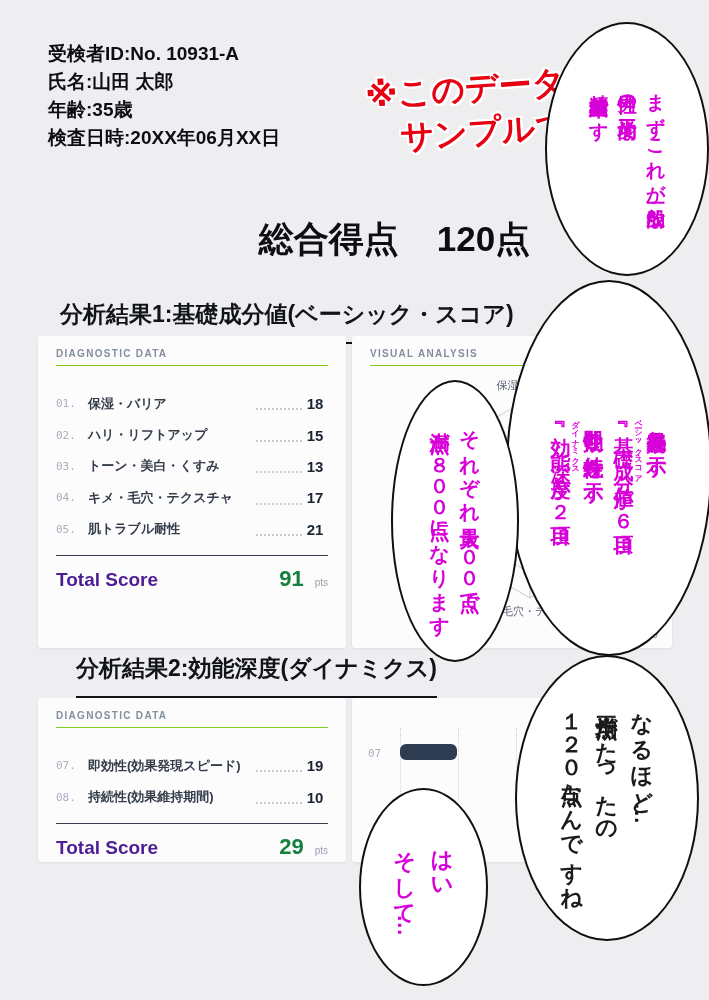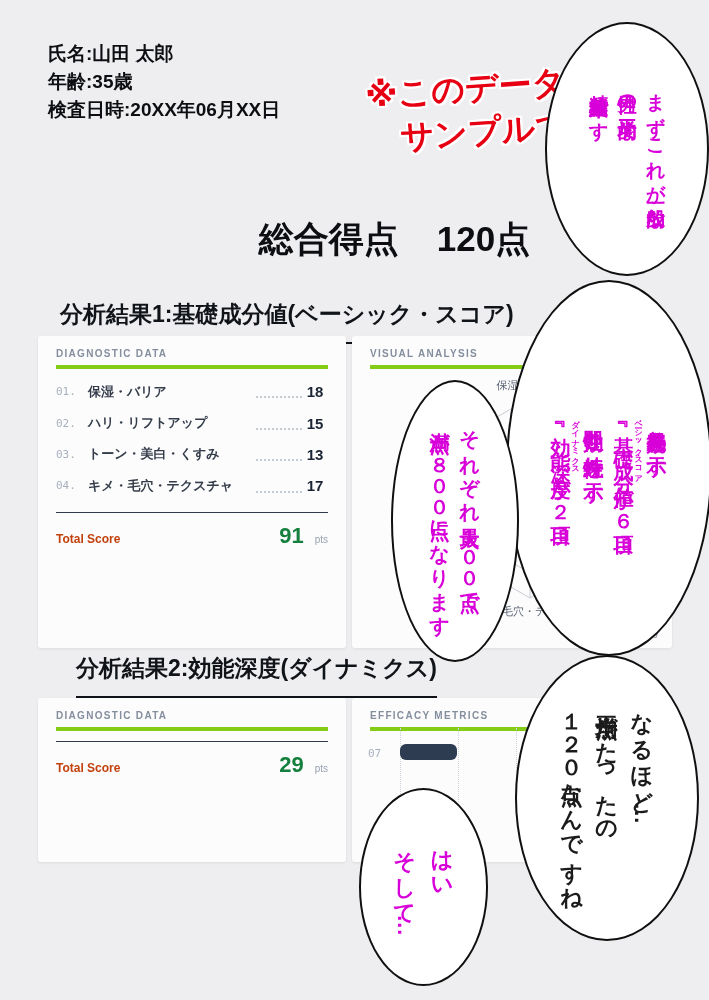--- a/index.html
+++ b/index.html
@@ -79,6 +79,7 @@
 <body>
 
 <div class="abs info">
+  <div>受検者ID:No. 10931-A</div>
   <div>氏名:山田 太郎</div>
   <div>年齢:35歳</div>
   <div>検査日時:20XX年06月XX日</div>

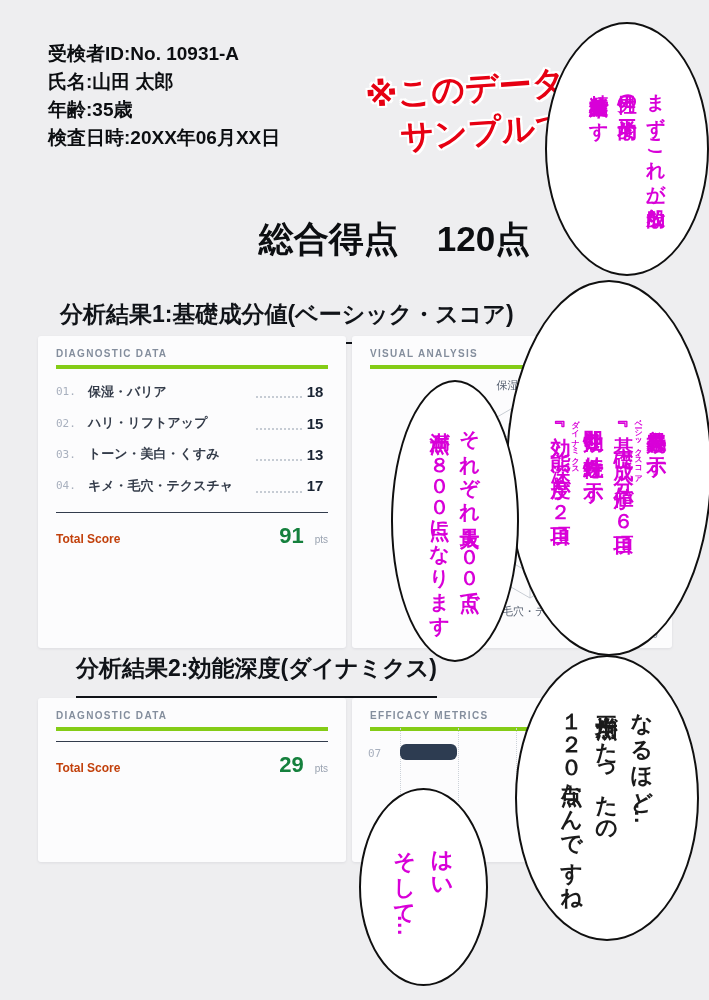--- a/index.html
+++ b/index.html
@@ -32,7 +32,7 @@
   .c1r{left:352px;top:336px;width:320px;height:312px;}
   .c2l{left:38px;top:698px;width:308px;height:164px;}
   .c2r{left:352px;top:698px;width:320px;height:164px;}
-  .phead{margin:12px 18px 0;padding-bottom:6px;border-bottom:4px solid #84cc16;
+  .phead{margin:12px 18px 0;padding-bottom:6px;border-bottom:1px solid #84cc16;
     font-size:10px;font-weight:700;letter-spacing:1.3px;color:#848e9d;}
   .rows{margin-top:7px;}
   .drow{display:flex;align-items:center;height:31.4px;padding:0 18px;}

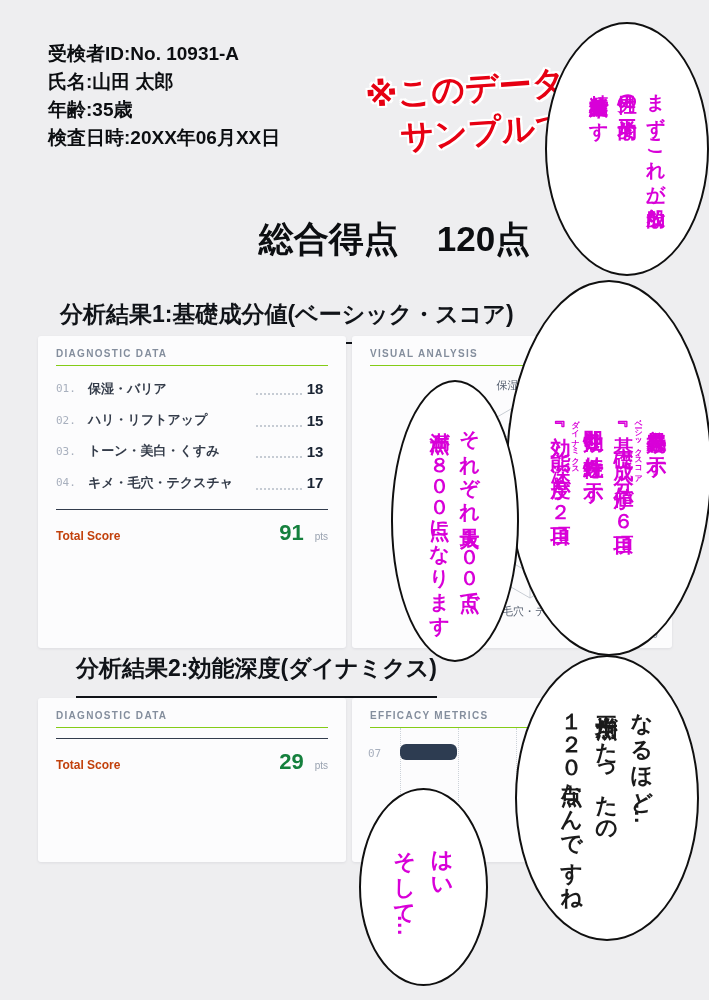--- a/index.html
+++ b/index.html
@@ -34,7 +34,7 @@
   .c2r{left:352px;top:698px;width:320px;height:164px;}
   .phead{margin:12px 18px 0;padding-bottom:6px;border-bottom:1px solid #84cc16;
     font-size:10px;font-weight:700;letter-spacing:1.3px;color:#848e9d;}
-  .rows{margin-top:7px;}
+  .rows{margin-top:22px;}
   .drow{display:flex;align-items:center;height:31.4px;padding:0 18px;}
   .drow .no{width:32px;font-family:"DejaVu Sans Mono",monospace;font-size:11px;color:#a8b0be;}
   .drow .lbl{font-size:13px;font-weight:600;color:#343c4a;}

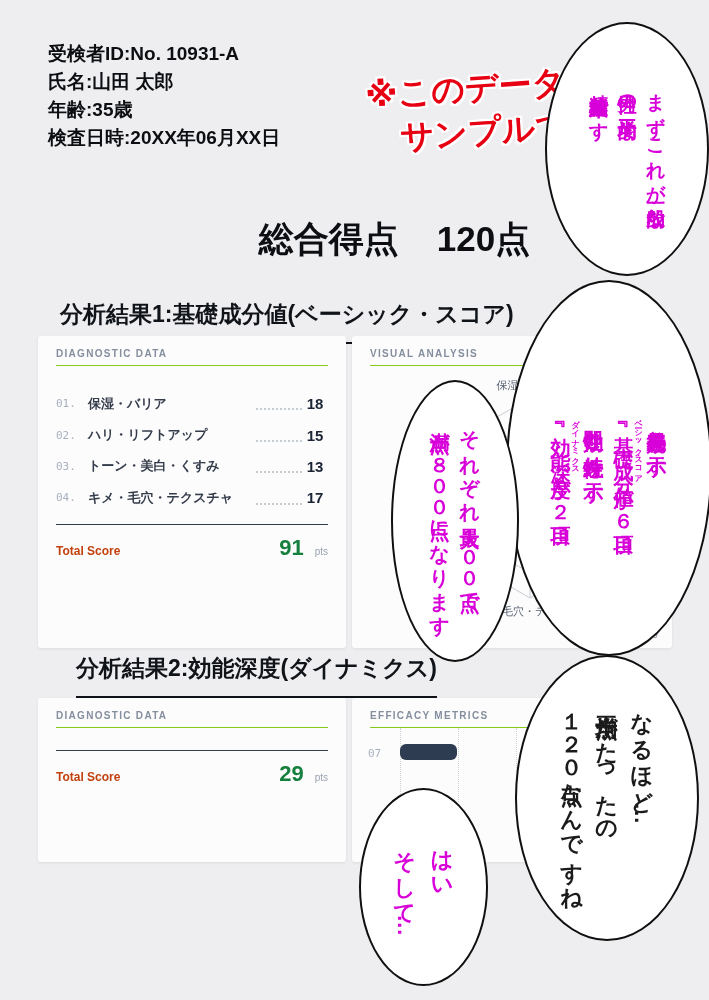--- a/index.html
+++ b/index.html
@@ -126,6 +126,12 @@
       <span class="leader"></span>
       <span class="val">17</span>
     </div>
+    <div class="drow">
+      <span class="no">05.</span>
+      <span class="lbl">肌トラブル耐性</span>
+      <span class="leader"></span>
+      <span class="val">21</span>
+    </div>
   </div>
   <div class="divline"></div>
   <div class="trow">

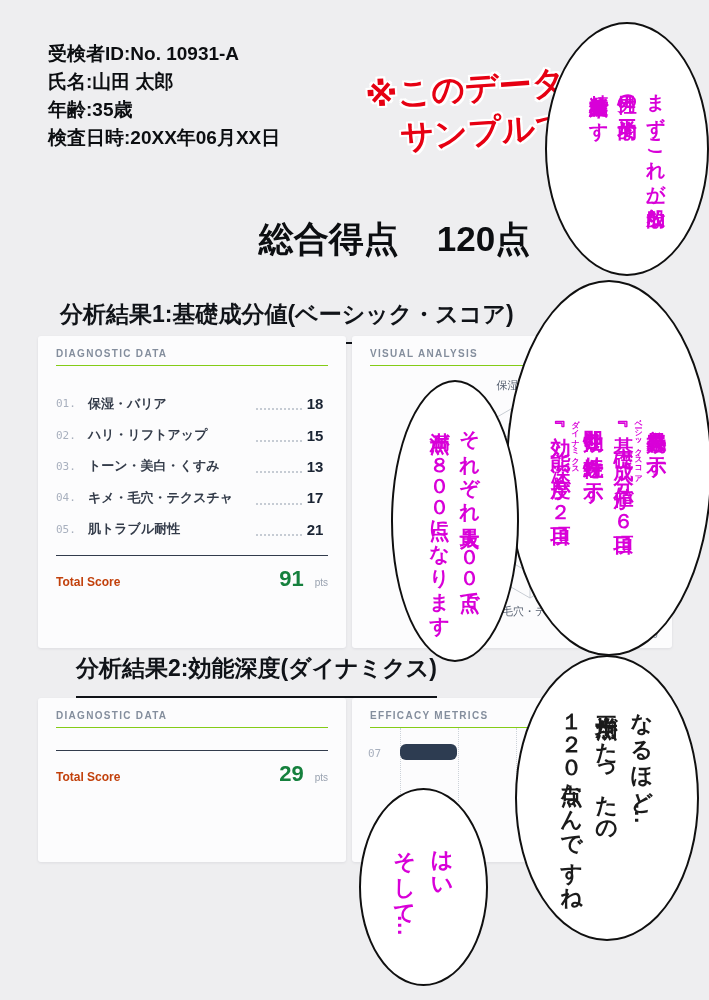--- a/index.html
+++ b/index.html
@@ -42,7 +42,7 @@
   .drow .val{font-size:15px;font-weight:700;color:#1a2433;min-width:26px;text-align:center;}
   .divline{margin:10px 18px 0;border-top:1.5px solid #323c4c;}
   .trow{display:flex;align-items:baseline;padding:0 18px;margin-top:10px;}
-  .trow .tlbl{font-size:12px;font-weight:600;color:#c2410c;}
+  .trow .tlbl{font-size:19px;font-weight:600;color:#4c1d95;}
   .trow .tval{margin-left:auto;font-size:22px;font-weight:800;color:#15803d;}
   .trow .tunit{font-size:10px;color:#99a2b0;margin-left:3px;padding-left:8px;}
   

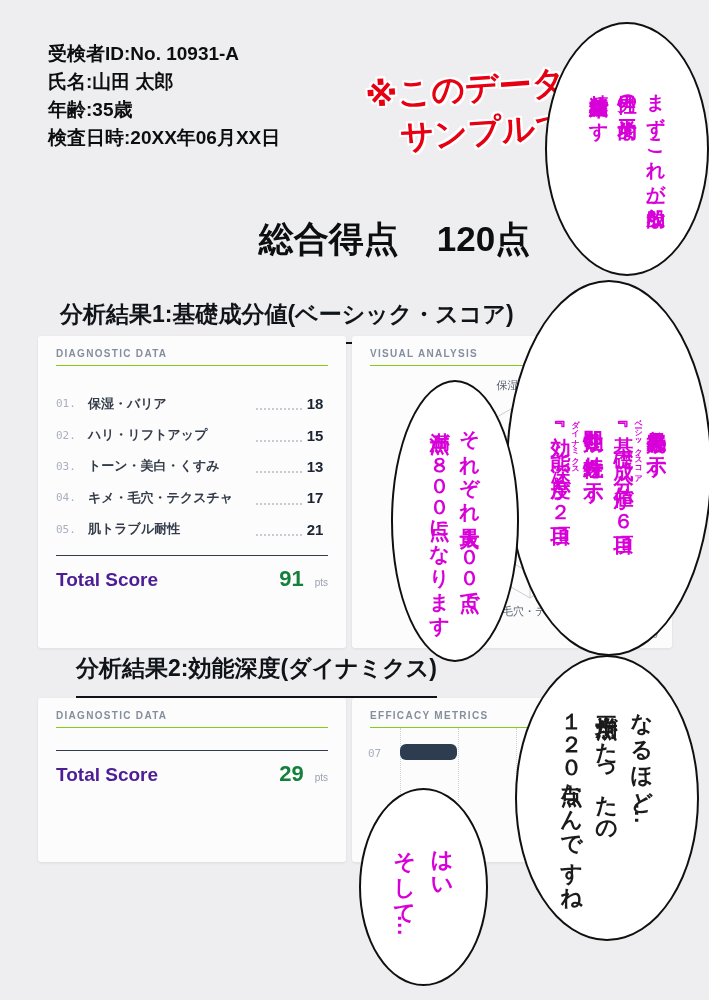--- a/index.html
+++ b/index.html
@@ -172,7 +172,6 @@
 </div>
 
 <div class="abs card c2r">
-  <div class="phead">EFFICACY METRICS</div>
   <div class="gline g1"></div>
   <div class="gline g2"></div>
   <div class="gline g3"></div>

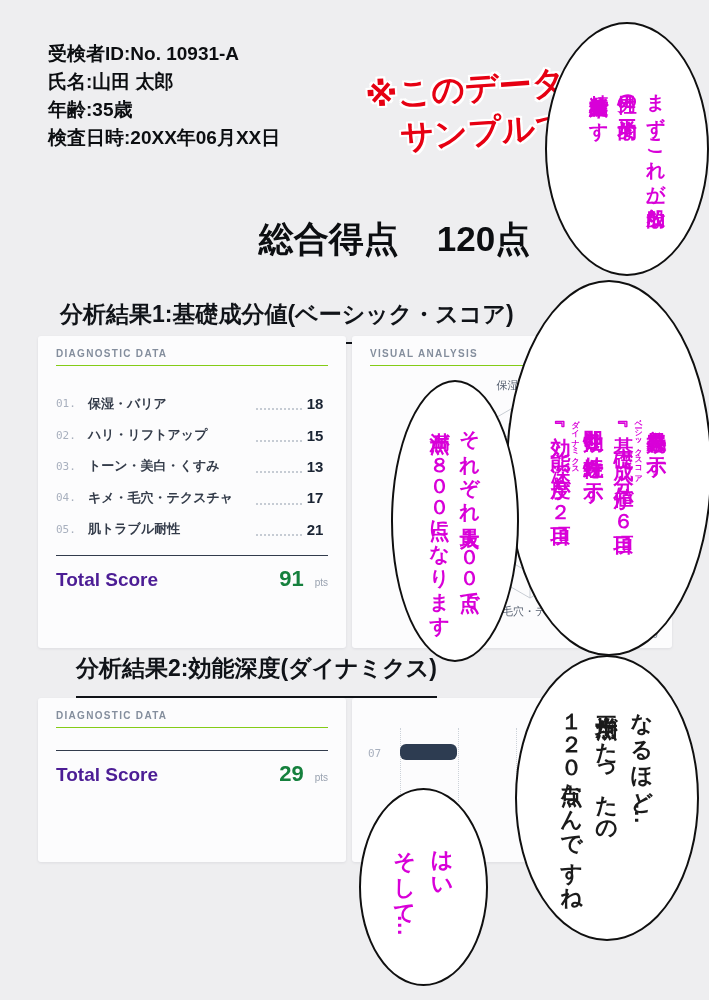--- a/index.html
+++ b/index.html
@@ -162,6 +162,12 @@
 <div class="abs card c2l">
   <div class="phead">DIAGNOSTIC DATA</div>
   <div class="rows">
+    <div class="drow">
+      <span class="no">07.</span>
+      <span class="lbl">即効性(効果発現スピード)</span>
+      <span class="leader"></span>
+      <span class="val">19</span>
+    </div>
   </div>
   <div class="divline"></div>
   <div class="trow">

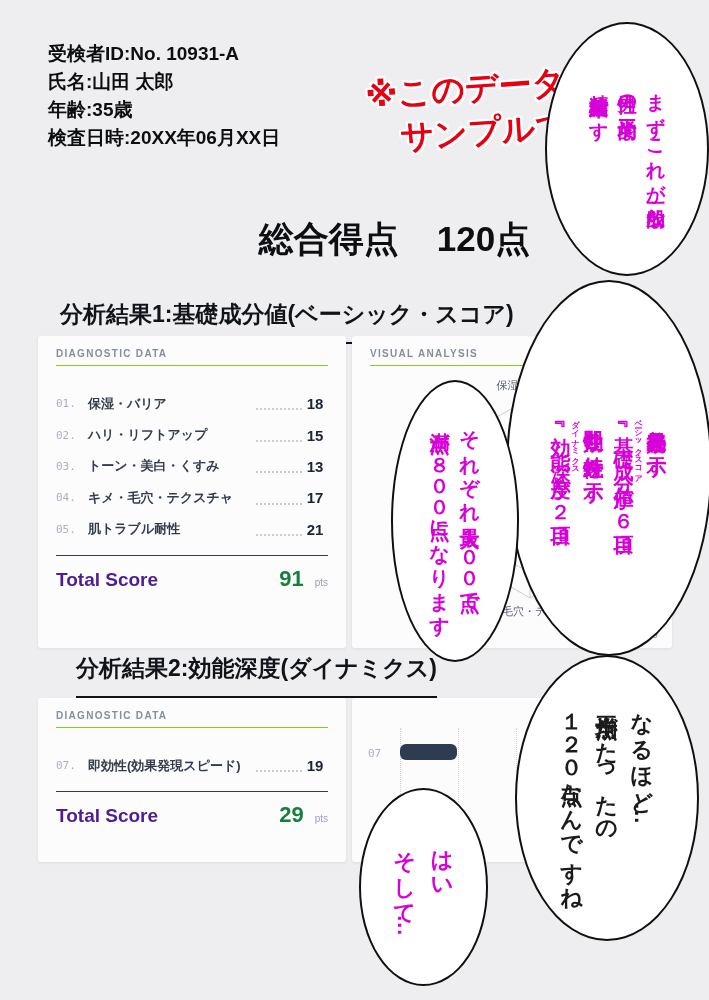--- a/index.html
+++ b/index.html
@@ -168,6 +168,12 @@
       <span class="leader"></span>
       <span class="val">19</span>
     </div>
+    <div class="drow">
+      <span class="no">08.</span>
+      <span class="lbl">持続性(効果維持期間)</span>
+      <span class="leader"></span>
+      <span class="val">10</span>
+    </div>
   </div>
   <div class="divline"></div>
   <div class="trow">

